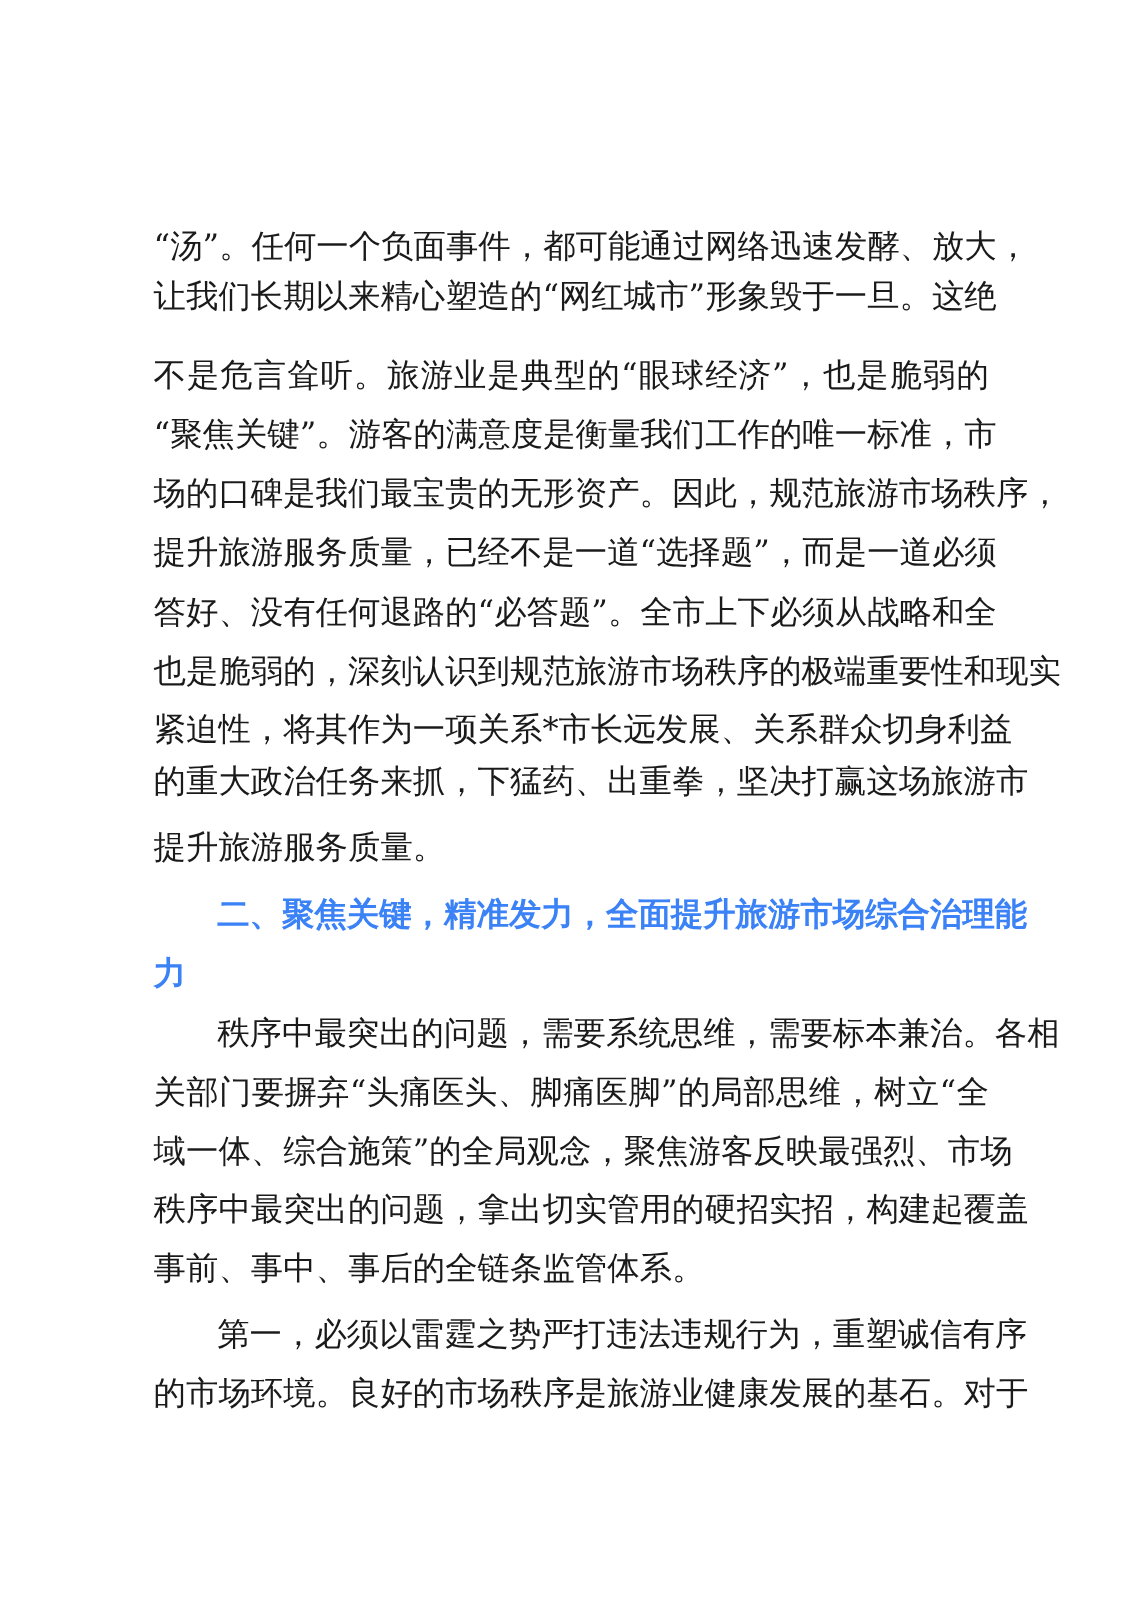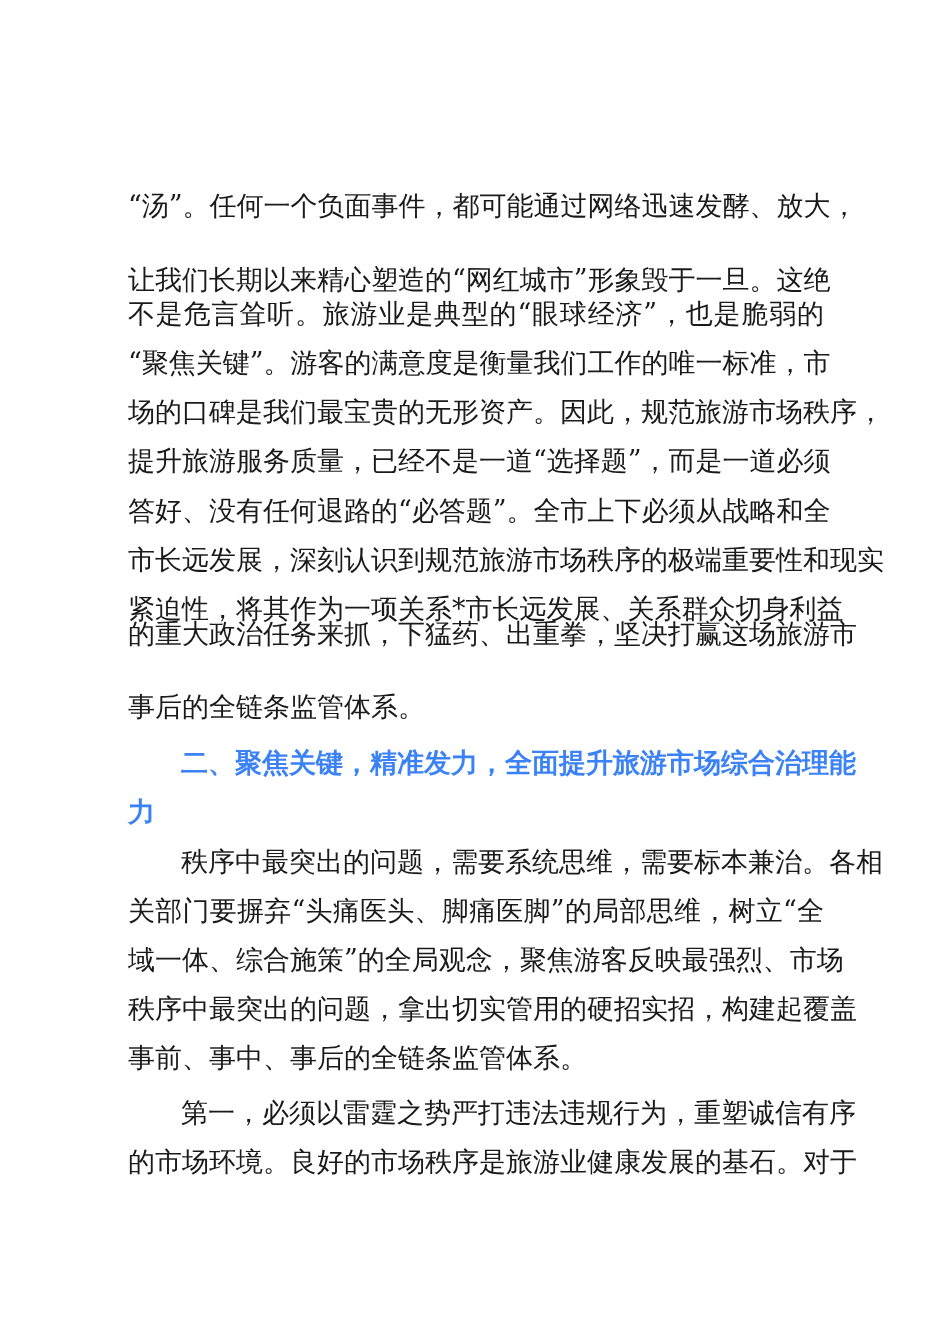--- a/index.html
+++ b/index.html
@@ -18,7 +18,7 @@
 
 <div class="page">
   <div class="line" style="top:186px">“汤”。任何一个负面事件，都可能通过网络迅速发酵、放大，</div>
-  <div class="line" style="top:260px">让我们长期以来精心塑造的“网红城市”形象毁于一旦。这绝</div>
+  <div class="line" style="top:228px">让我们长期以来精心塑造的“网红城市”形象毁于一旦。这绝</div>
   <div class="line" style="top:294px">不是危言耸听。旅游业是典型的“眼球经济”，也是脆弱的</div>
   <div class="line" style="top:343px">“聚焦关键”。游客的满意度是衡量我们工作的唯一标准，市</div>
   <div class="line" style="top:392px">场的口碑是我们最宝贵的无形资产。因此，规范旅游市场秩序，</div>

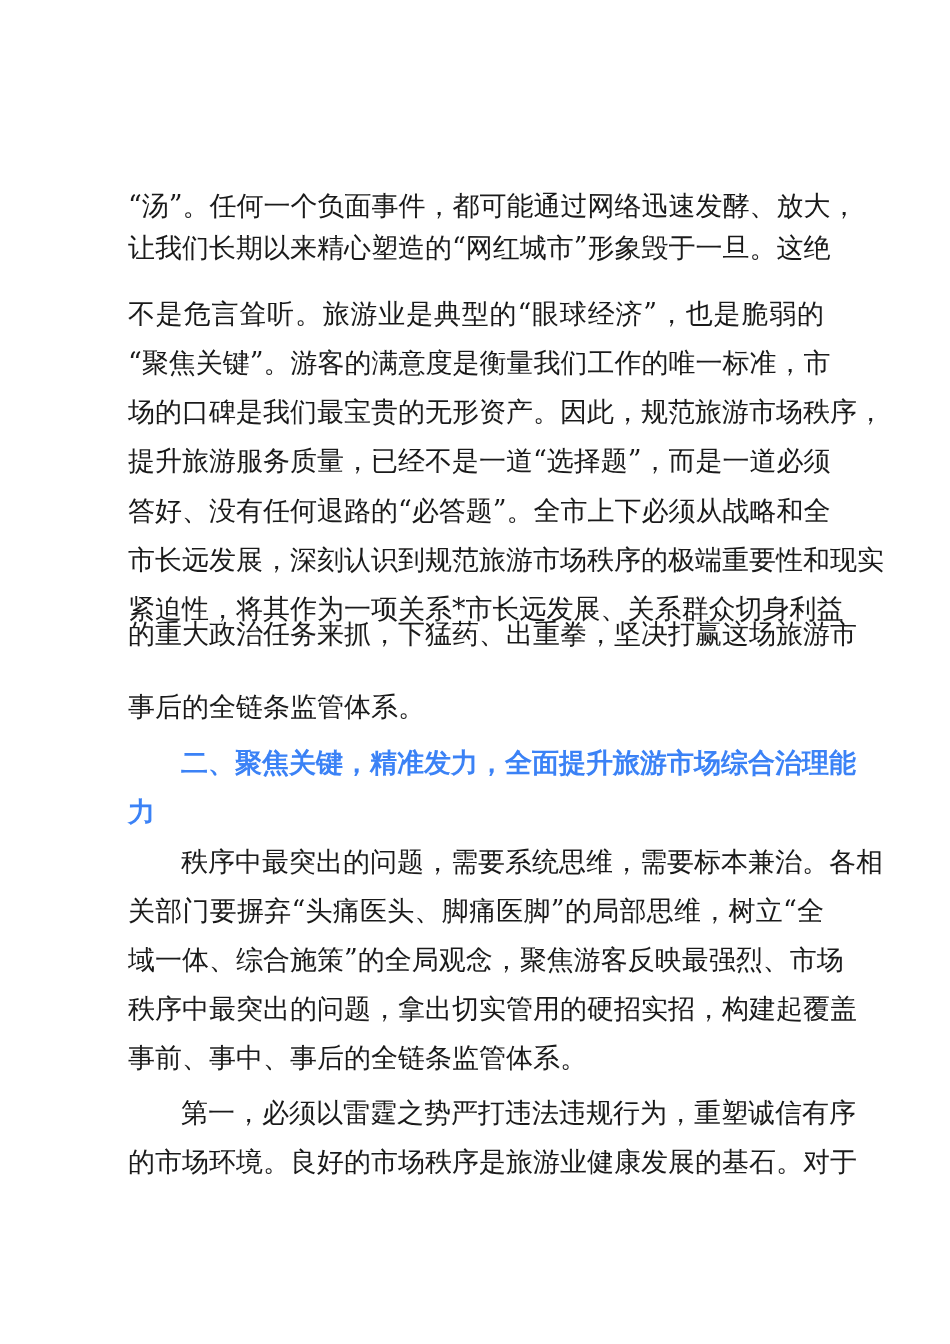--- a/index.html
+++ b/index.html
@@ -24,7 +24,7 @@
   <div class="line" style="top:392px">场的口碑是我们最宝贵的无形资产。因此，规范旅游市场秩序，</div>
   <div class="line" style="top:441px">提升旅游服务质量，已经不是一道“选择题”，而是一道必须</div>
   <div class="line" style="top:491px">答好、没有任何退路的“必答题”。全市上下必须从战略和全</div>
-  <div class="line" style="top:540px">市长远发展，深刻认识到规范旅游市场秩序的极端重要性和现实</div>
+  <div class="line" style="top:540px">也是脆弱的，深刻认识到规范旅游市场秩序的极端重要性和现实</div>
   <div class="line" style="top:589px">紧迫性，将其作为一项关系*市长远发展、关系群众切身利益</div>
   <div class="line" style="top:614px">的重大政治任务来抓，下猛药、出重拳，坚决打赢这场旅游市</div>
   <div class="line short" style="top:687px">事后的全链条监管体系。</div>

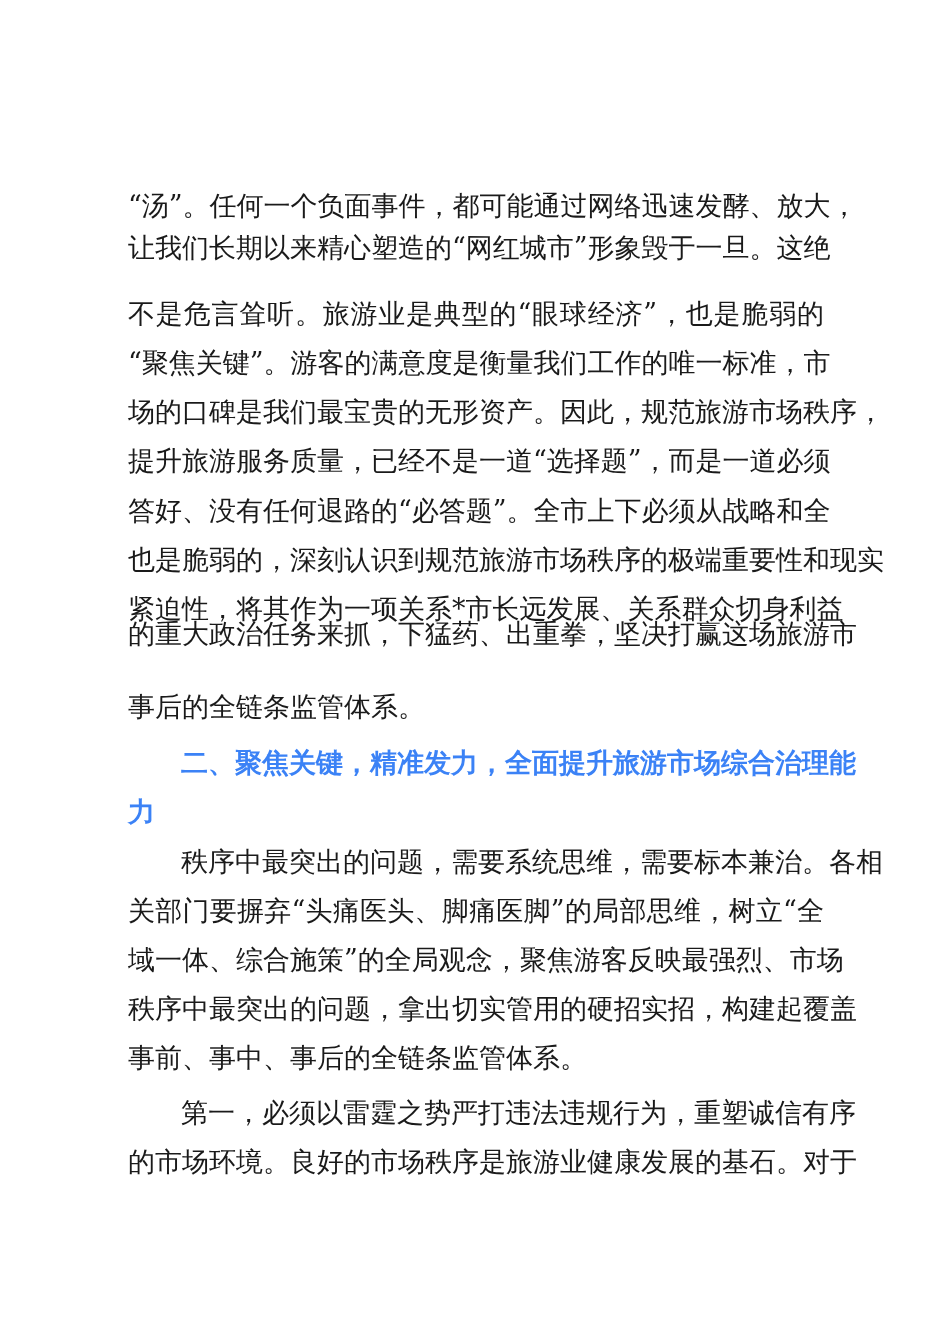--- a/index.html
+++ b/index.html
@@ -26,7 +26,7 @@
   <div class="line" style="top:491px">答好、没有任何退路的“必答题”。全市上下必须从战略和全</div>
   <div class="line" style="top:540px">也是脆弱的，深刻认识到规范旅游市场秩序的极端重要性和现实</div>
   <div class="line" style="top:589px">紧迫性，将其作为一项关系*市长远发展、关系群众切身利益</div>
-  <div class="line" style="top:614px">的重大政治任务来抓，下猛药、出重拳，坚决打赢这场旅游市</div>
+  <div class="line" style="top:632px">的重大政治任务来抓，下猛药、出重拳，坚决打赢这场旅游市</div>
   <div class="line short" style="top:687px">事后的全链条监管体系。</div>
 
   <div class="line indent heading" style="top:743px">二、聚焦关键，精准发力，全面提升旅游市场综合治理能</div>

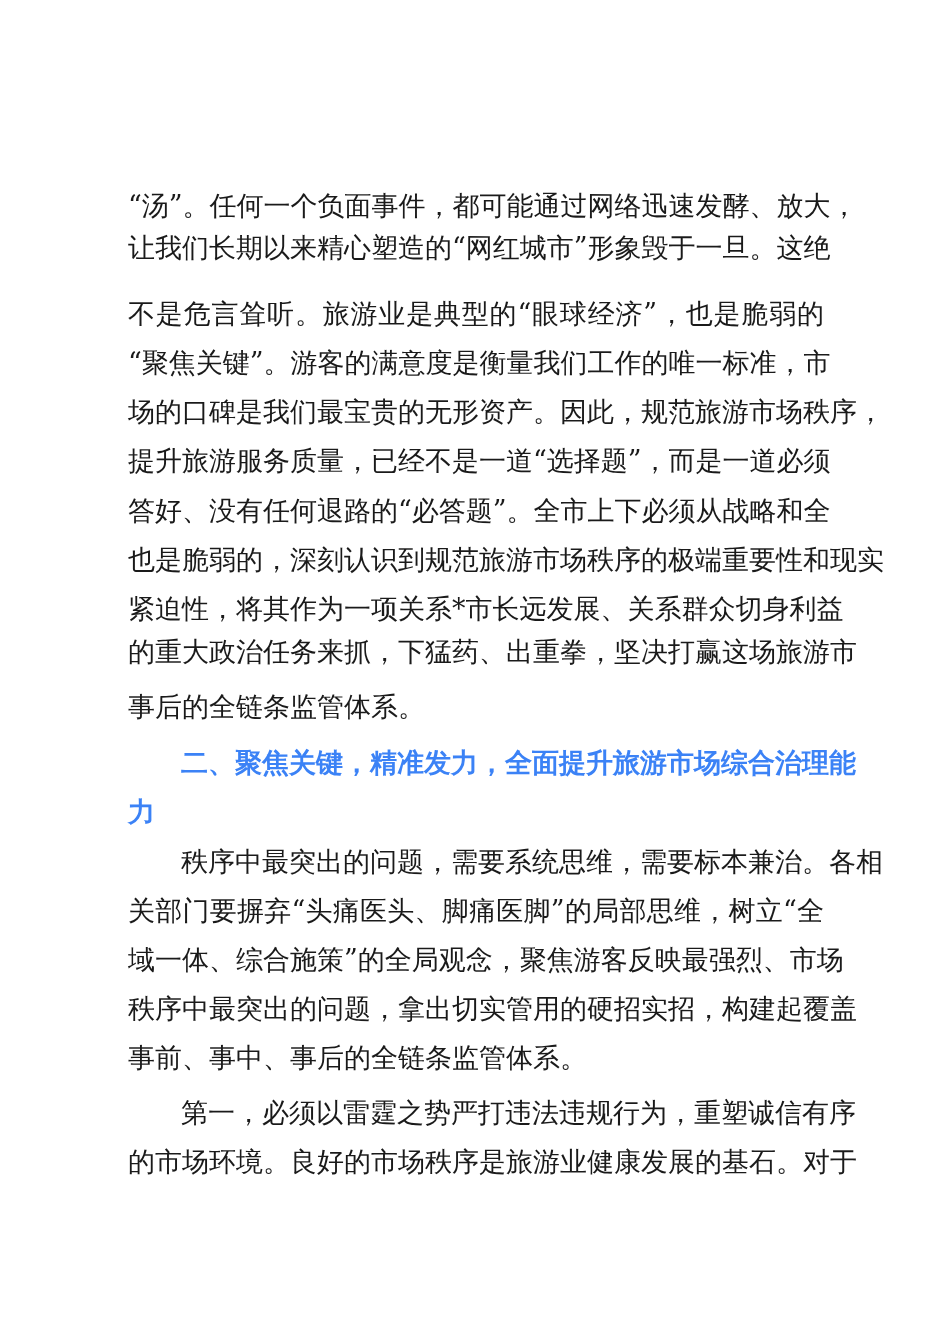--- a/index.html
+++ b/index.html
@@ -27,7 +27,7 @@
   <div class="line" style="top:540px">也是脆弱的，深刻认识到规范旅游市场秩序的极端重要性和现实</div>
   <div class="line" style="top:589px">紧迫性，将其作为一项关系*市长远发展、关系群众切身利益</div>
   <div class="line" style="top:632px">的重大政治任务来抓，下猛药、出重拳，坚决打赢这场旅游市</div>
-  <div class="line short" style="top:687px">事后的全链条监管体系。</div>
+  <div class="line short" style="top:687px">提升旅游服务质量。</div>
 
   <div class="line indent heading" style="top:743px">二、聚焦关键，精准发力，全面提升旅游市场综合治理能</div>
   <div class="line heading short" style="top:792px">力</div>

